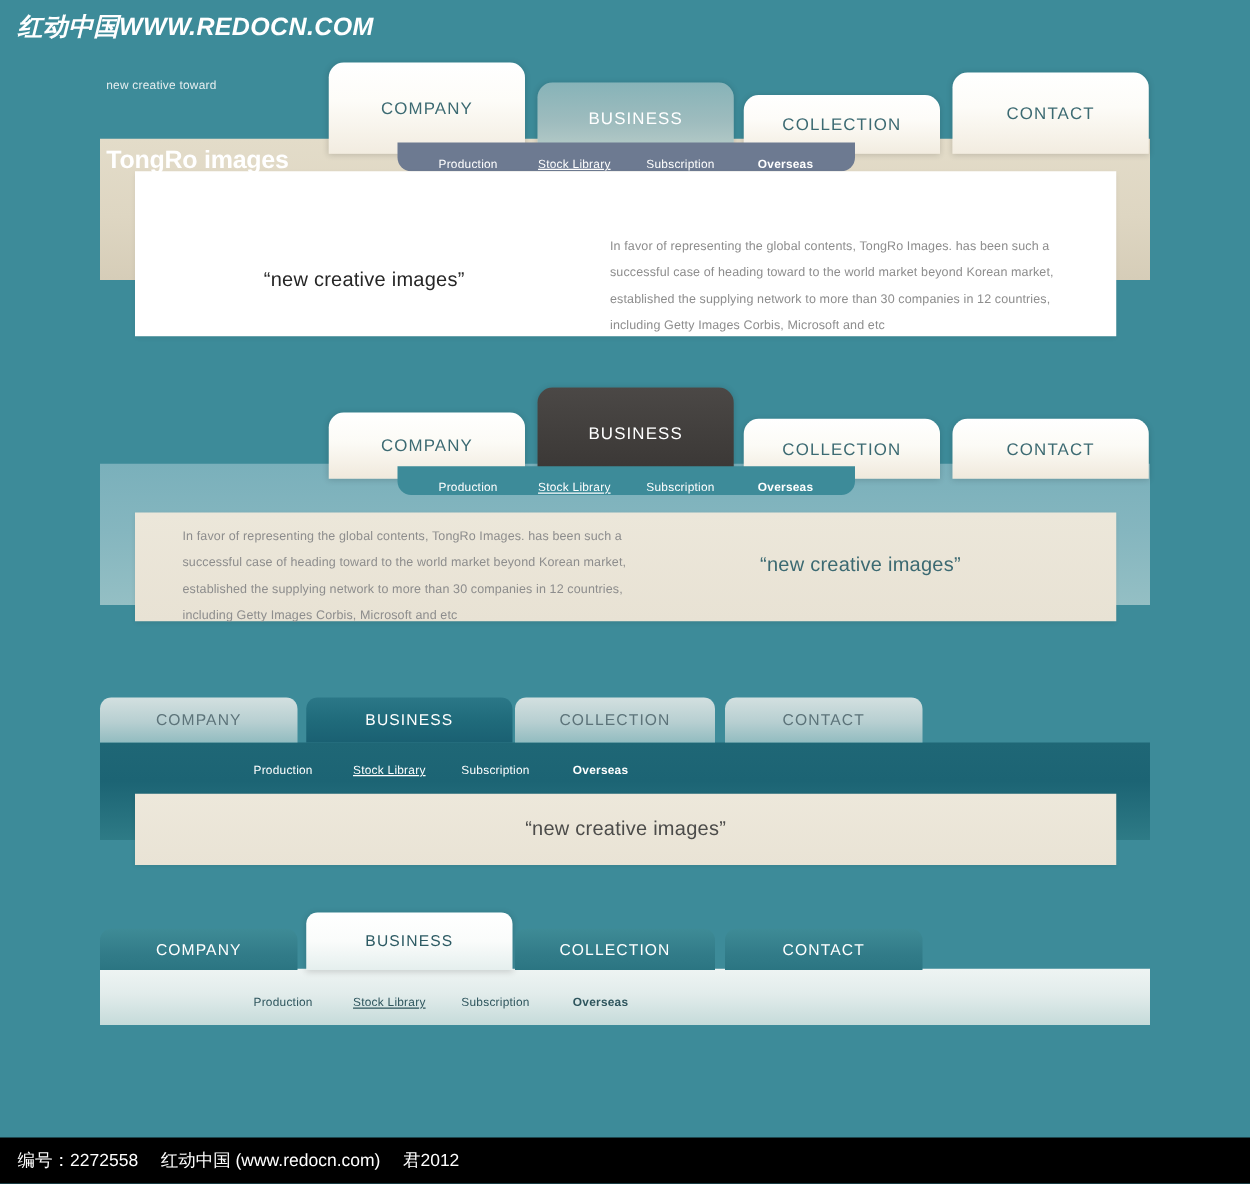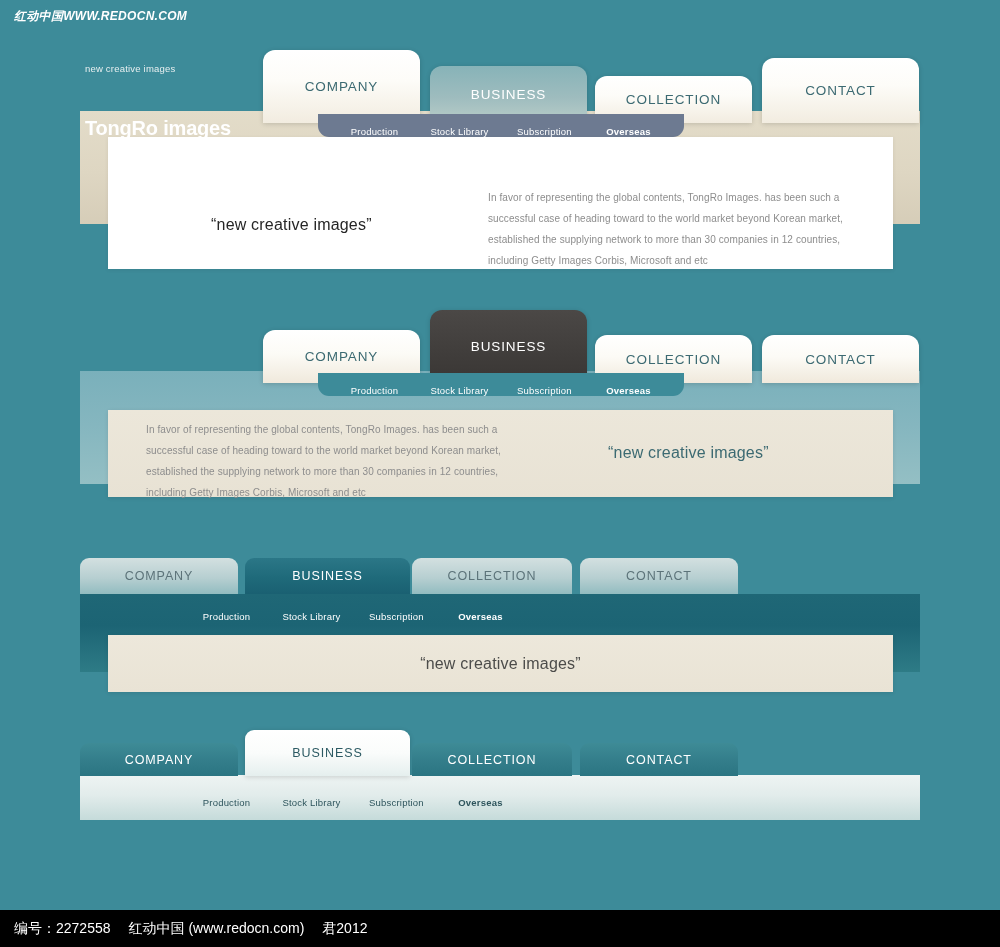--- a/index.html
+++ b/index.html
@@ -22,7 +22,7 @@
     position: absolute;
     left: 14px;
     top: 8px;
-    font-size: 12px;
+    font-size: 20px;
     font-style: italic;
     font-weight: bold;
     color: #ffffff;

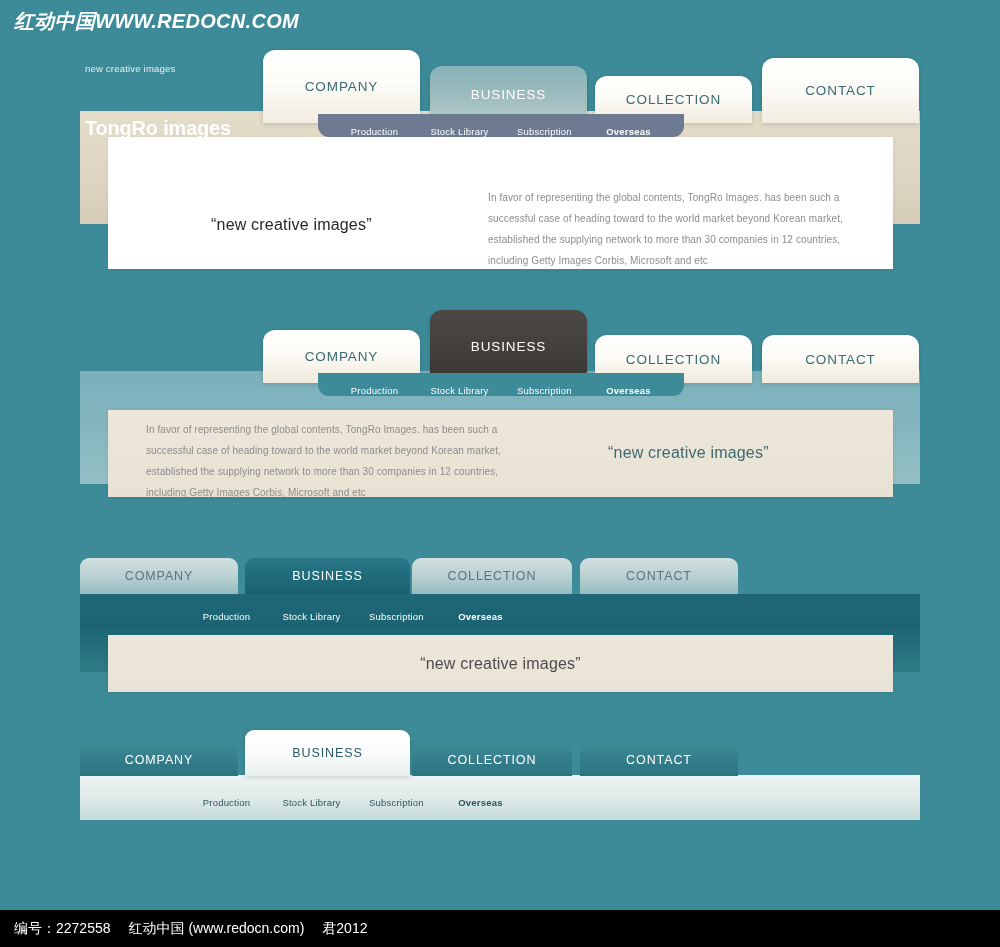--- a/index.html
+++ b/index.html
@@ -267,7 +267,7 @@
 <div id="watermark">红动中国WWW.REDOCN.COM</div>
 
 <div id="logo">
-  <span class="logo-sub">new creative images</span>
+  <span class="logo-sub">new creative toward</span>
   <span class="logo-main">TongRo images</span>
 </div>
 

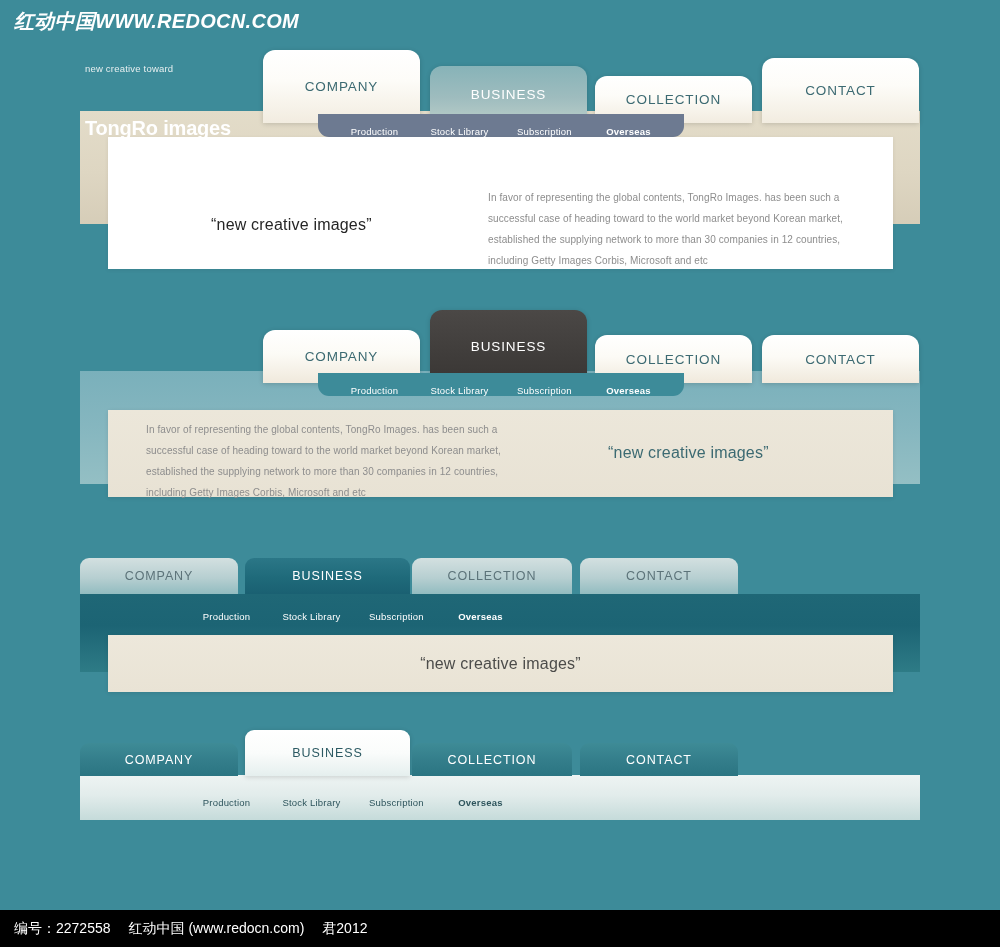--- a/index.html
+++ b/index.html
@@ -87,7 +87,7 @@
     white-space: nowrap;
     text-align: center;
   }
-  .submenu .sm.active { }
+  .submenu .sm.active { text-decoration: underline; }
 
   .panel { position: absolute; }
 

